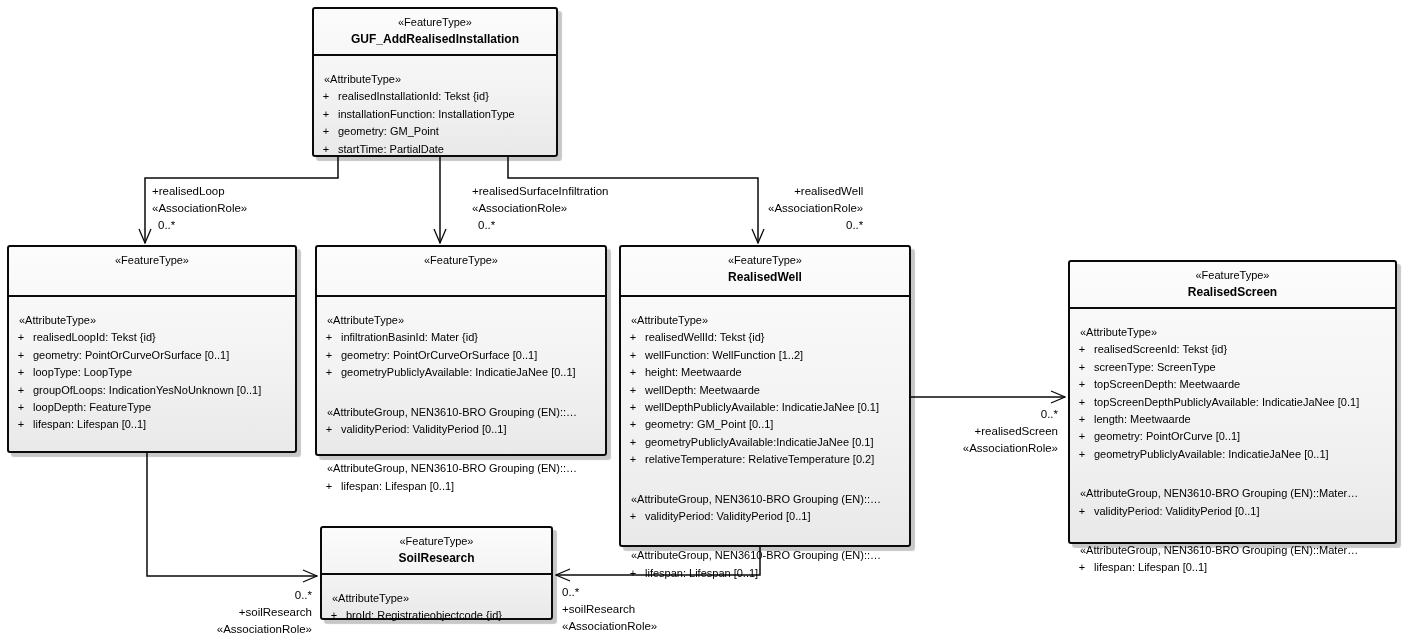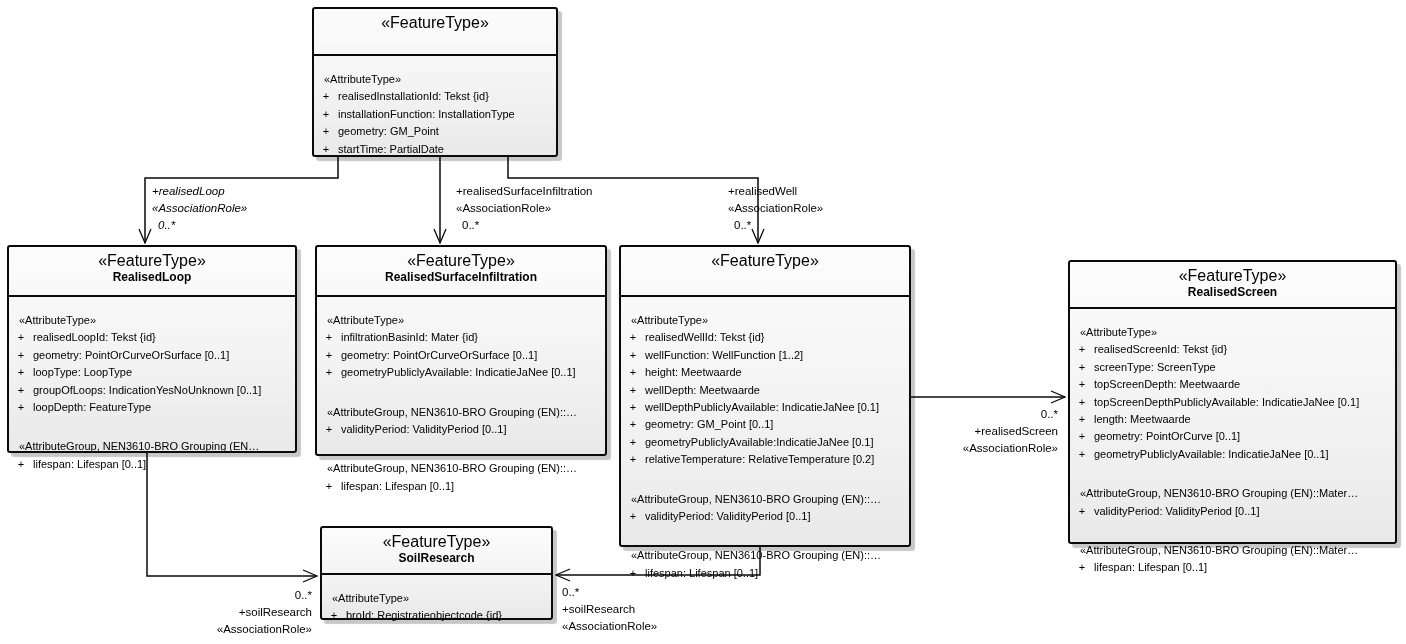--- a/index.html
+++ b/index.html
@@ -28,7 +28,7 @@
     padding-top:6px;
     box-sizing:border-box;
   }
-  .uml-class .stereo{font-size:16px;line-height:15px;}
+  .uml-class .stereo{font-size:11px;line-height:15px;}
   .uml-class .cname{font-size:12px;font-weight:bold;line-height:19px;}
   .uml-class .body{padding-top:15px;overflow:hidden;}
   .row{font-size:11px;line-height:17.4px;white-space:nowrap;}

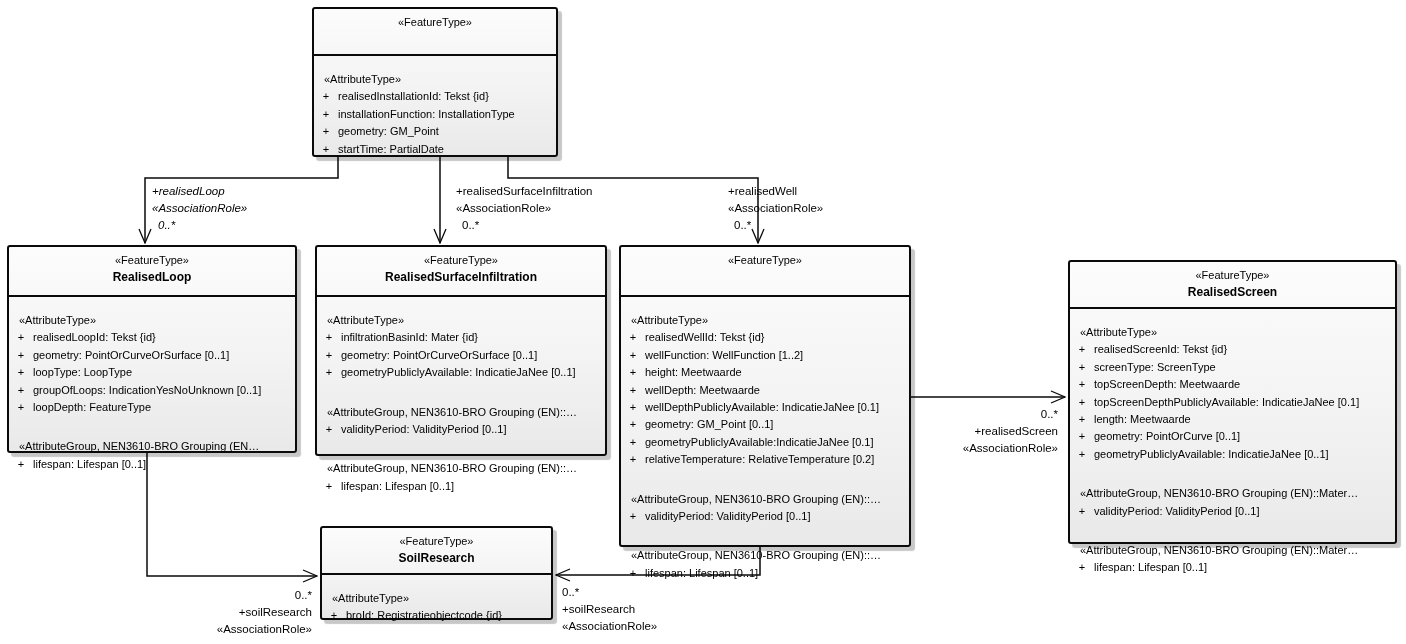--- a/index.html
+++ b/index.html
@@ -106,6 +106,7 @@
   <div class="uml-class" style="left:312px;top:7px;width:246px;height:150px;">
     <div class="hdr" style="height:47px;">
       <div class="stereo">«FeatureType»</div>
+      <div class="cname">GUF_AddRealisedInstallation</div>
     </div>
     <div class="body">
         <div class="row header">«AttributeType»</div>

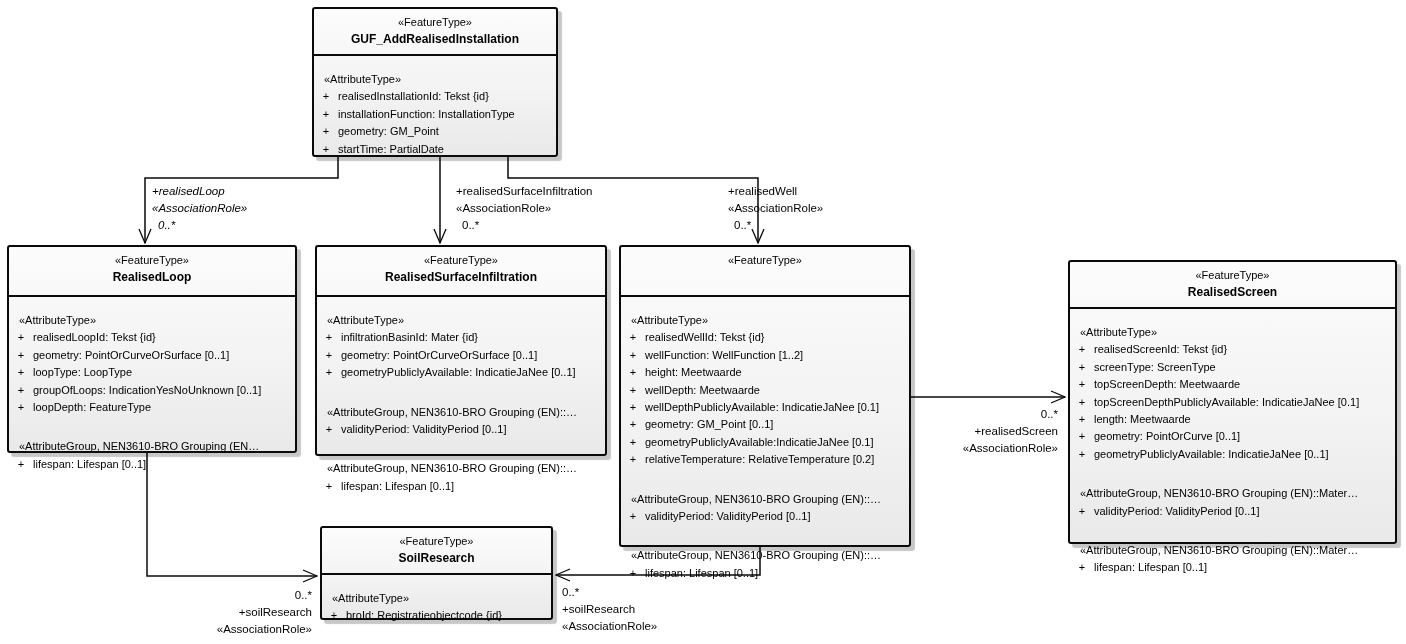--- a/index.html
+++ b/index.html
@@ -67,7 +67,7 @@
     <path d="M760,547 V575 H556" fill="none" stroke="#0a0a0a" stroke-width="1.5" marker-end="url(#oa)"></path>
   </svg>
 
-  <div class="edge-label" style="left:152px;top:183px;font-style:italic;">
+  <div class="edge-label" style="left:152px;top:183px;">
     <div>+realisedLoop</div>
     <div>«AssociationRole»</div>
     <div class="mult-indent">0..*</div>

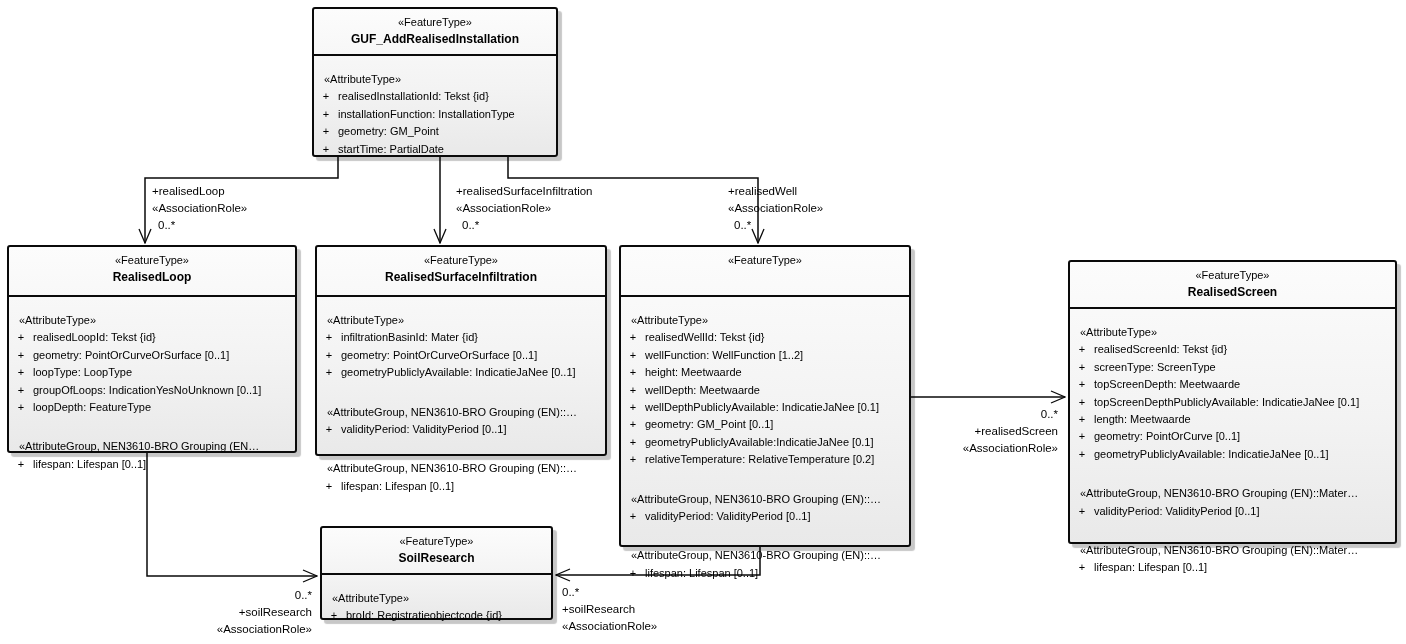--- a/index.html
+++ b/index.html
@@ -73,7 +73,7 @@
     <div class="mult-indent">0..*</div>
   </div>
 
-  <div class="edge-label" style="left:456px;top:183px;">
+  <div class="edge-label" style="left:472px;top:183px;">
     <div>+realisedSurfaceInfiltration</div>
     <div>«AssociationRole»</div>
     <div class="mult-indent">0..*</div>

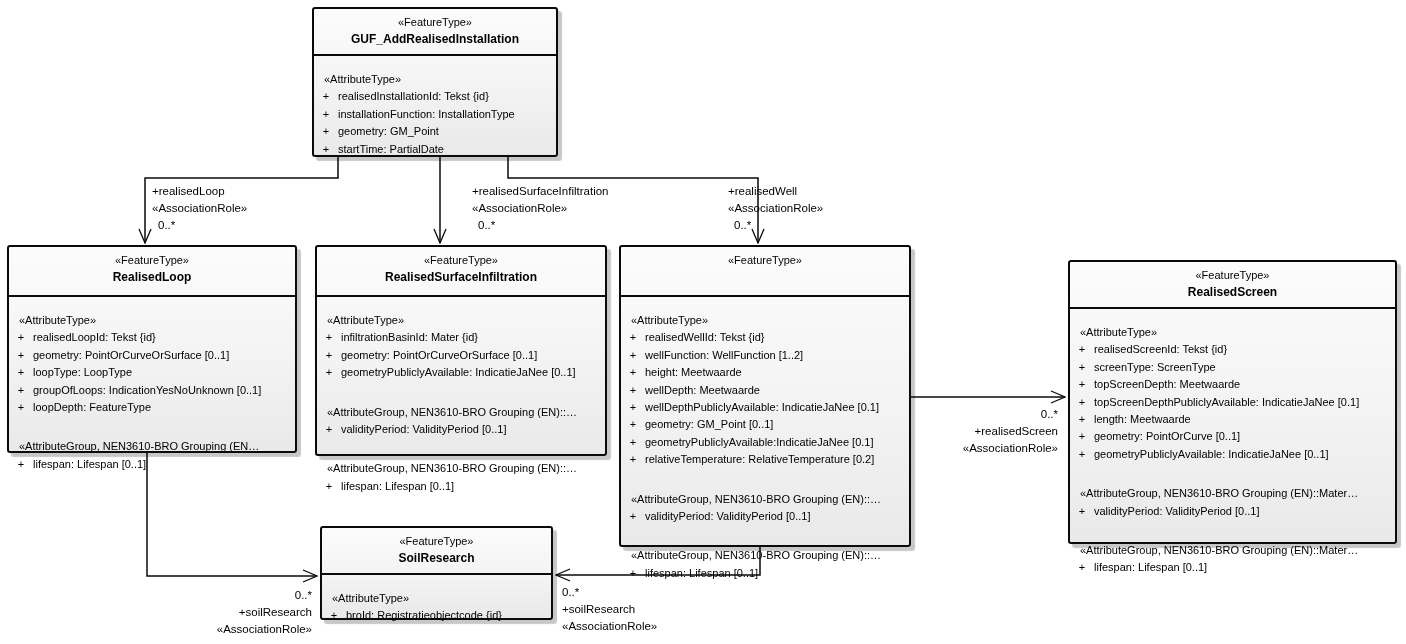--- a/index.html
+++ b/index.html
@@ -79,7 +79,7 @@
     <div class="mult-indent">0..*</div>
   </div>
 
-  <div class="edge-label" style="left:728px;top:183px;">
+  <div class="edge-label" style="left:768px;top:183px;text-align:right;">
     <div>+realisedWell</div>
     <div>«AssociationRole»</div>
     <div class="mult-indent">0..*</div>

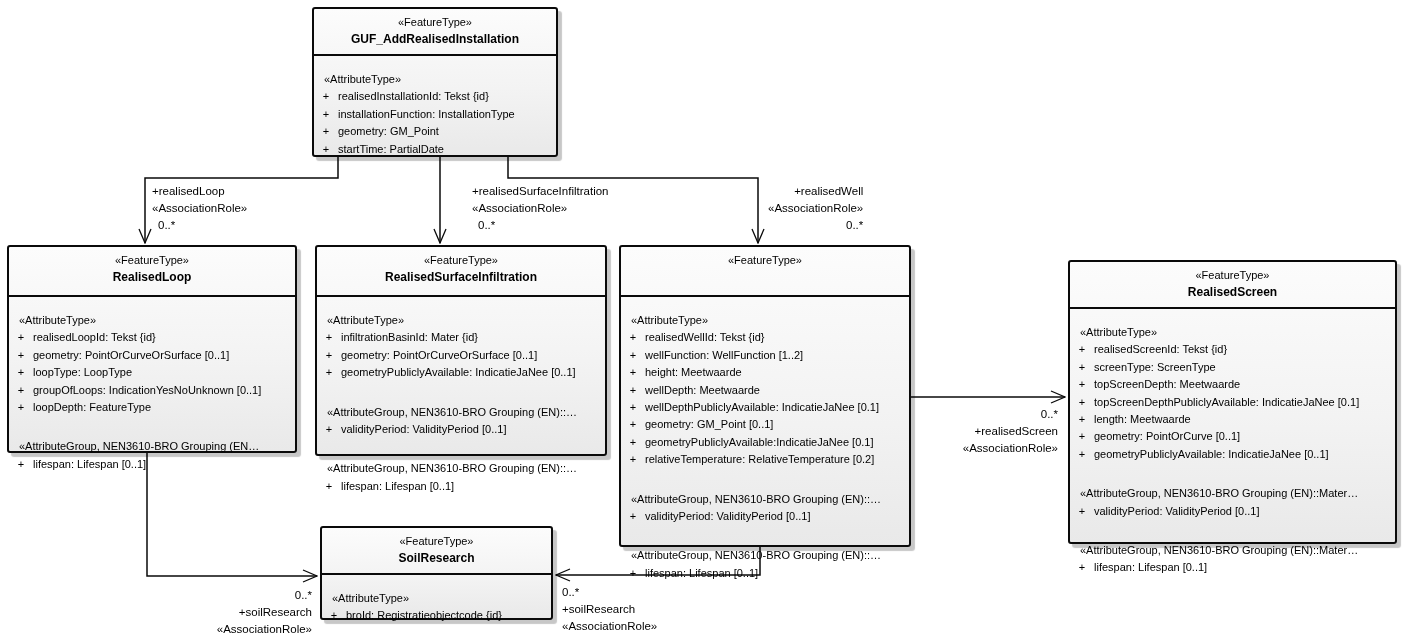--- a/index.html
+++ b/index.html
@@ -132,7 +132,6 @@
   <div class="uml-class" style="left:7px;top:245px;width:290px;height:208px;">
     <div class="hdr" style="height:50px;">
       <div class="stereo">«FeatureType»</div>
-      <div class="cname">RealisedLoop</div>
     </div>
     <div class="body">
         <div class="row header">«AttributeType»</div>

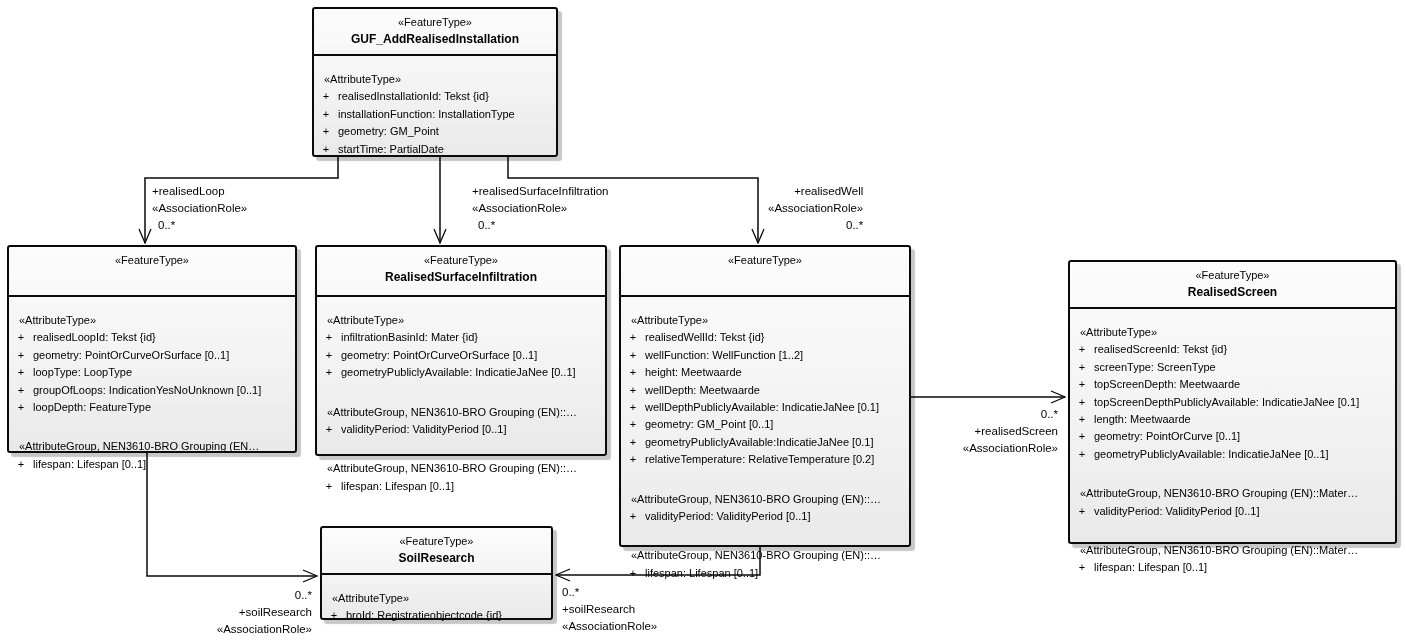--- a/index.html
+++ b/index.html
@@ -166,7 +166,6 @@
   <div class="uml-class" style="left:315px;top:245px;width:292px;height:211px;">
     <div class="hdr" style="height:50px;">
       <div class="stereo">«FeatureType»</div>
-      <div class="cname">RealisedSurfaceInfiltration</div>
     </div>
     <div class="body">
         <div class="row header">«AttributeType»</div>

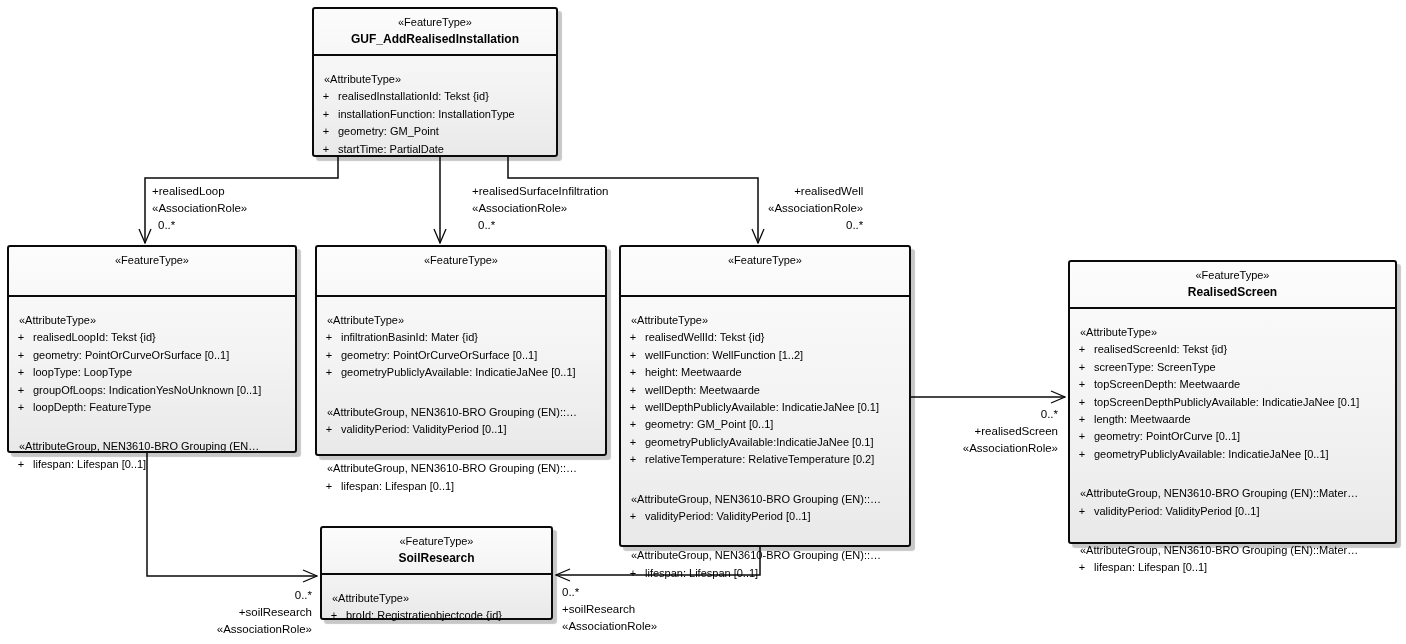--- a/index.html
+++ b/index.html
@@ -197,6 +197,7 @@
   <div class="uml-class" style="left:619px;top:245px;width:292px;height:302px;">
     <div class="hdr" style="height:50px;">
       <div class="stereo">«FeatureType»</div>
+      <div class="cname">RealisedWell</div>
     </div>
     <div class="body">
         <div class="row header">«AttributeType»</div>

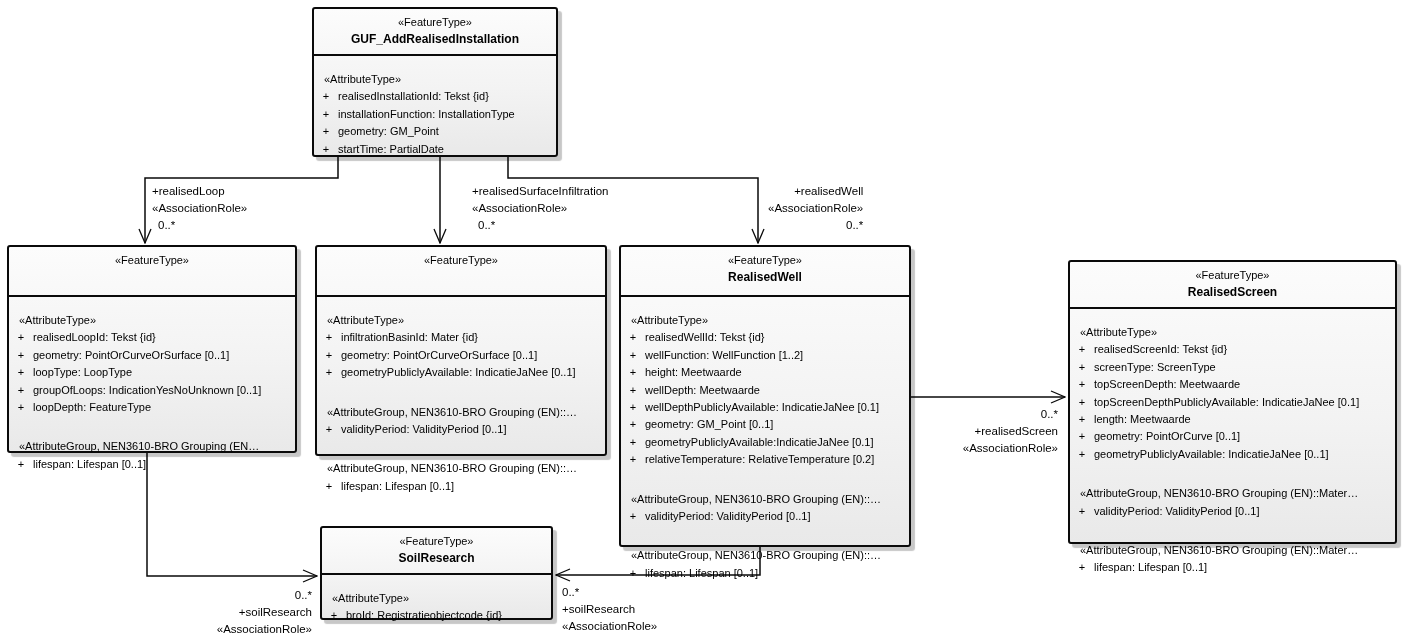--- a/index.html
+++ b/index.html
@@ -155,7 +155,6 @@
           <span class="vis">+</span>
           <span class="txt">loopDepth: FeatureType</span>
         </div>
-        <div class="row group">«AttributeGroup, NEN3610-BRO Grouping (EN…</div>
         <div class="row attr">
           <span class="vis">+</span>
           <span class="txt">lifespan: Lifespan [0..1]</span>

